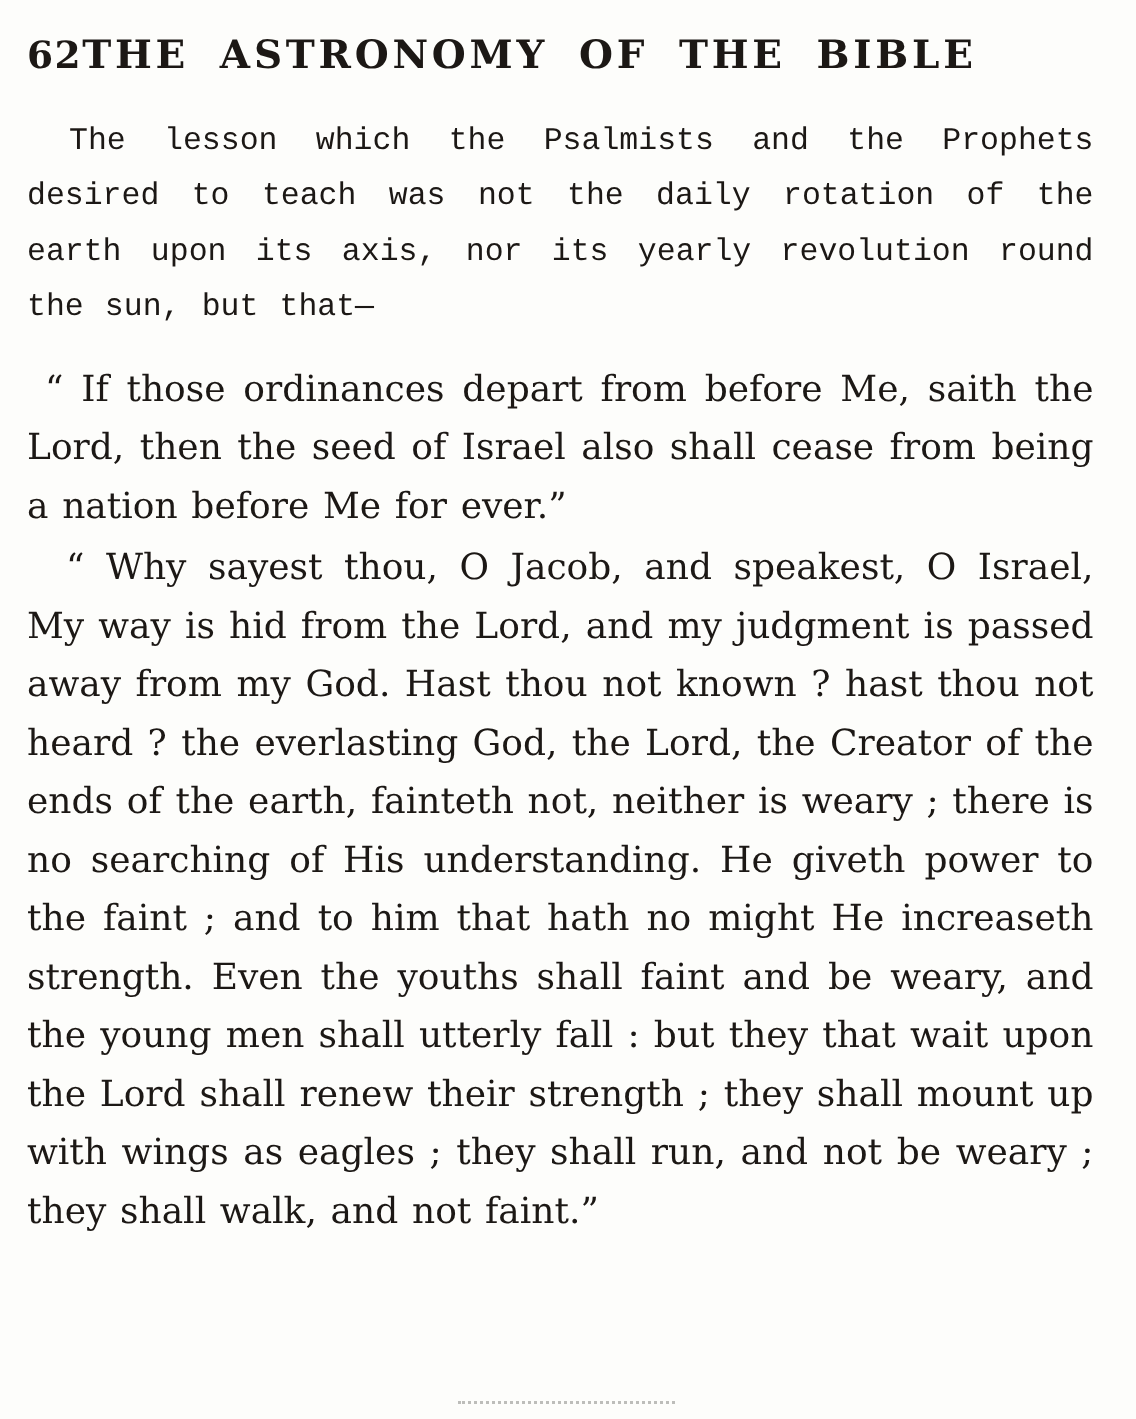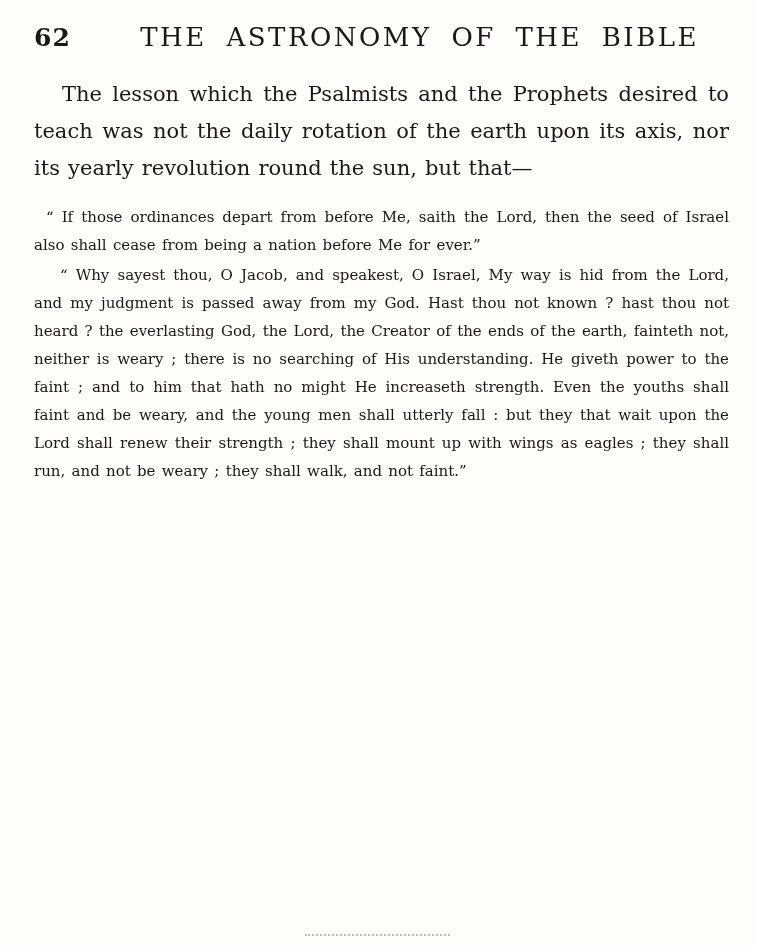--- a/index.html
+++ b/index.html
@@ -16,7 +16,7 @@
     color: #1c1815;
   }
   .page {
-    padding: 22px 28px 0 34px;
+    padding: 22px 28px 0 18px;
   }
   .page-header {
     display: flex;

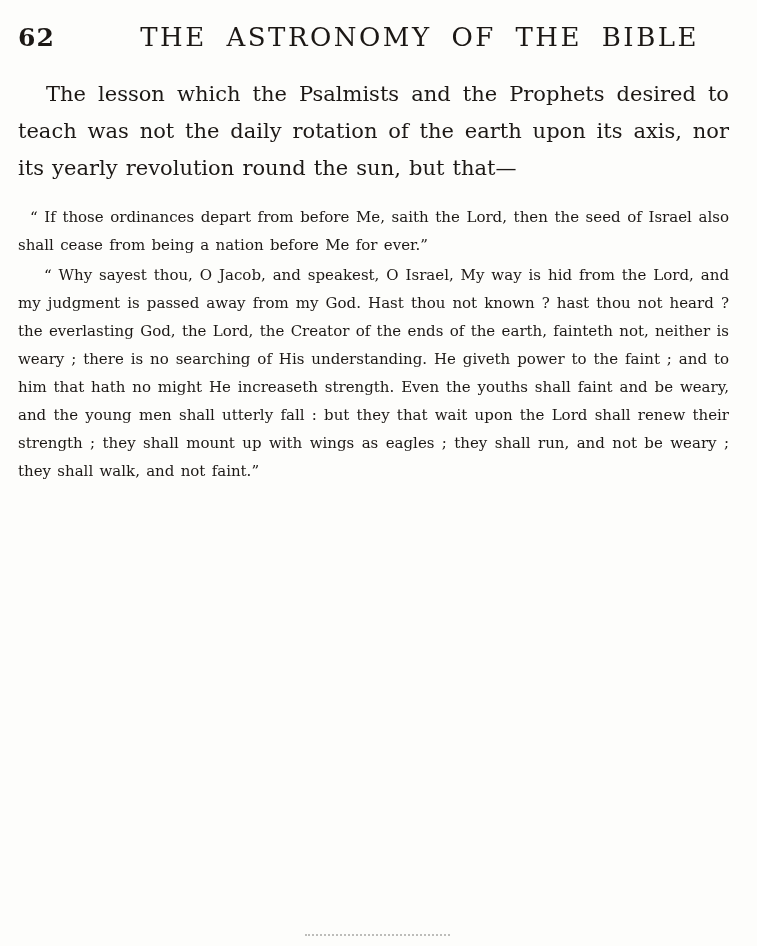--- a/index.html
+++ b/index.html
@@ -31,9 +31,9 @@
   .running-title {
     flex: 1;
     margin: 0;
-    text-align: right;
+    text-align: left;
     font-size: 26px;
-    font-weight: 400;
+    font-weight: 700;
     letter-spacing: 2.5px;
     word-spacing: 9px;
     padding-right: 30px;

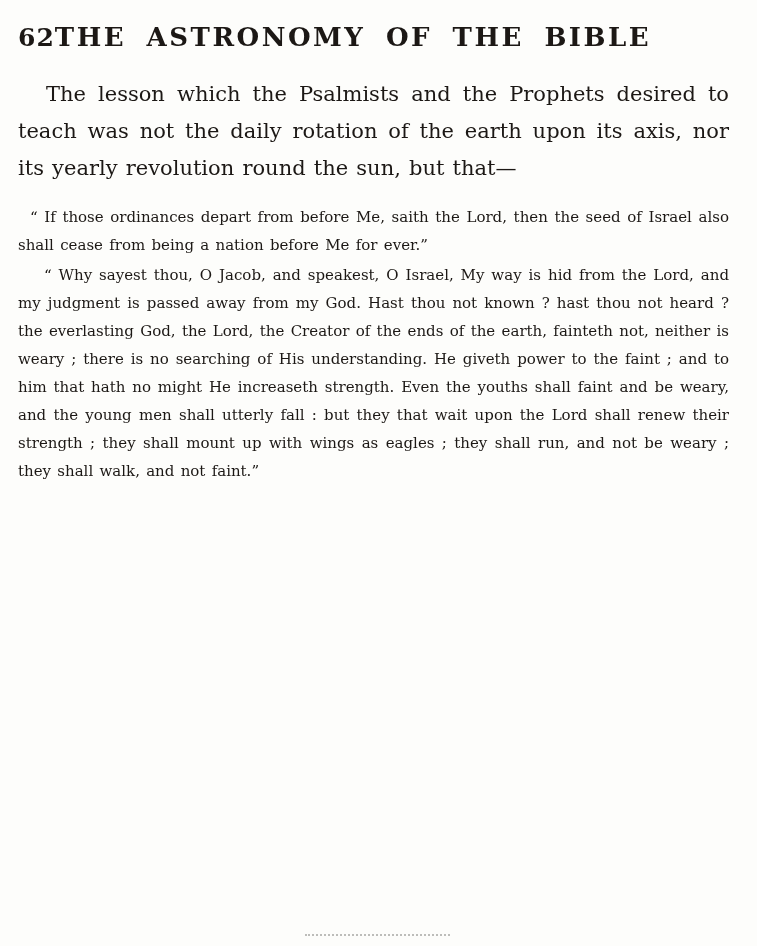--- a/index.html
+++ b/index.html
@@ -49,6 +49,7 @@
     line-height: 37px;
     text-indent: 28px;
     margin-bottom: 16px;
+    font-family: Liberation Mono, monospace;
   }
   .quote-para {
     font-size: 15px;

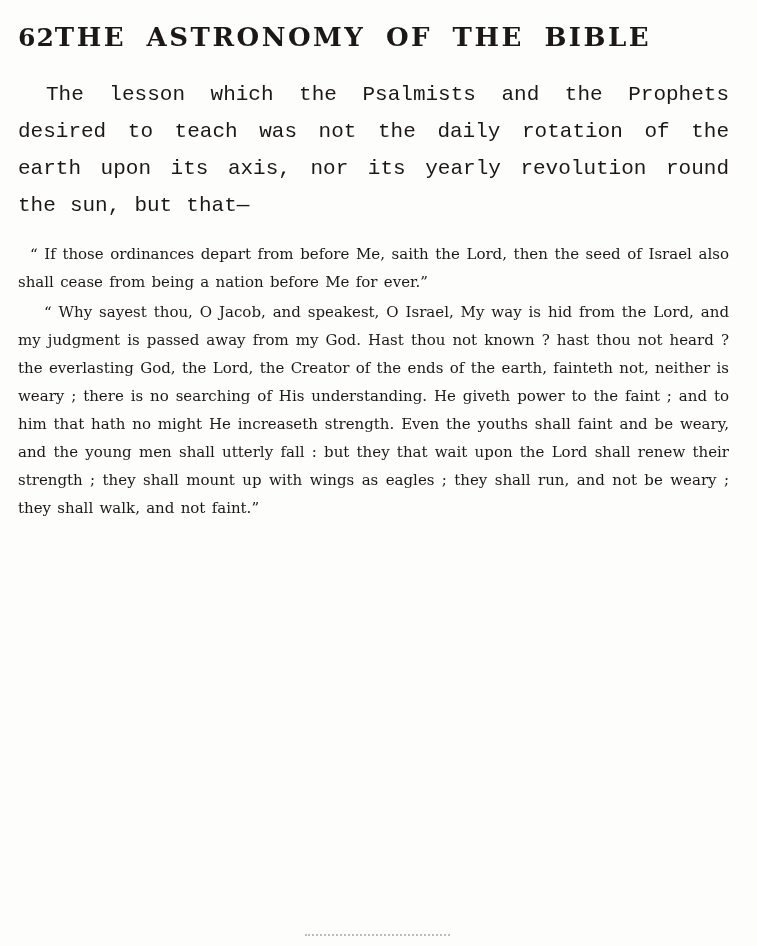--- a/index.html
+++ b/index.html
@@ -52,8 +52,8 @@
     font-family: Liberation Mono, monospace;
   }
   .quote-para {
-    font-size: 15px;
-    line-height: 28px;
+    font-size: 24px;
+    line-height: 39px;
     margin-bottom: 24px;
   }
   .quote-first {

